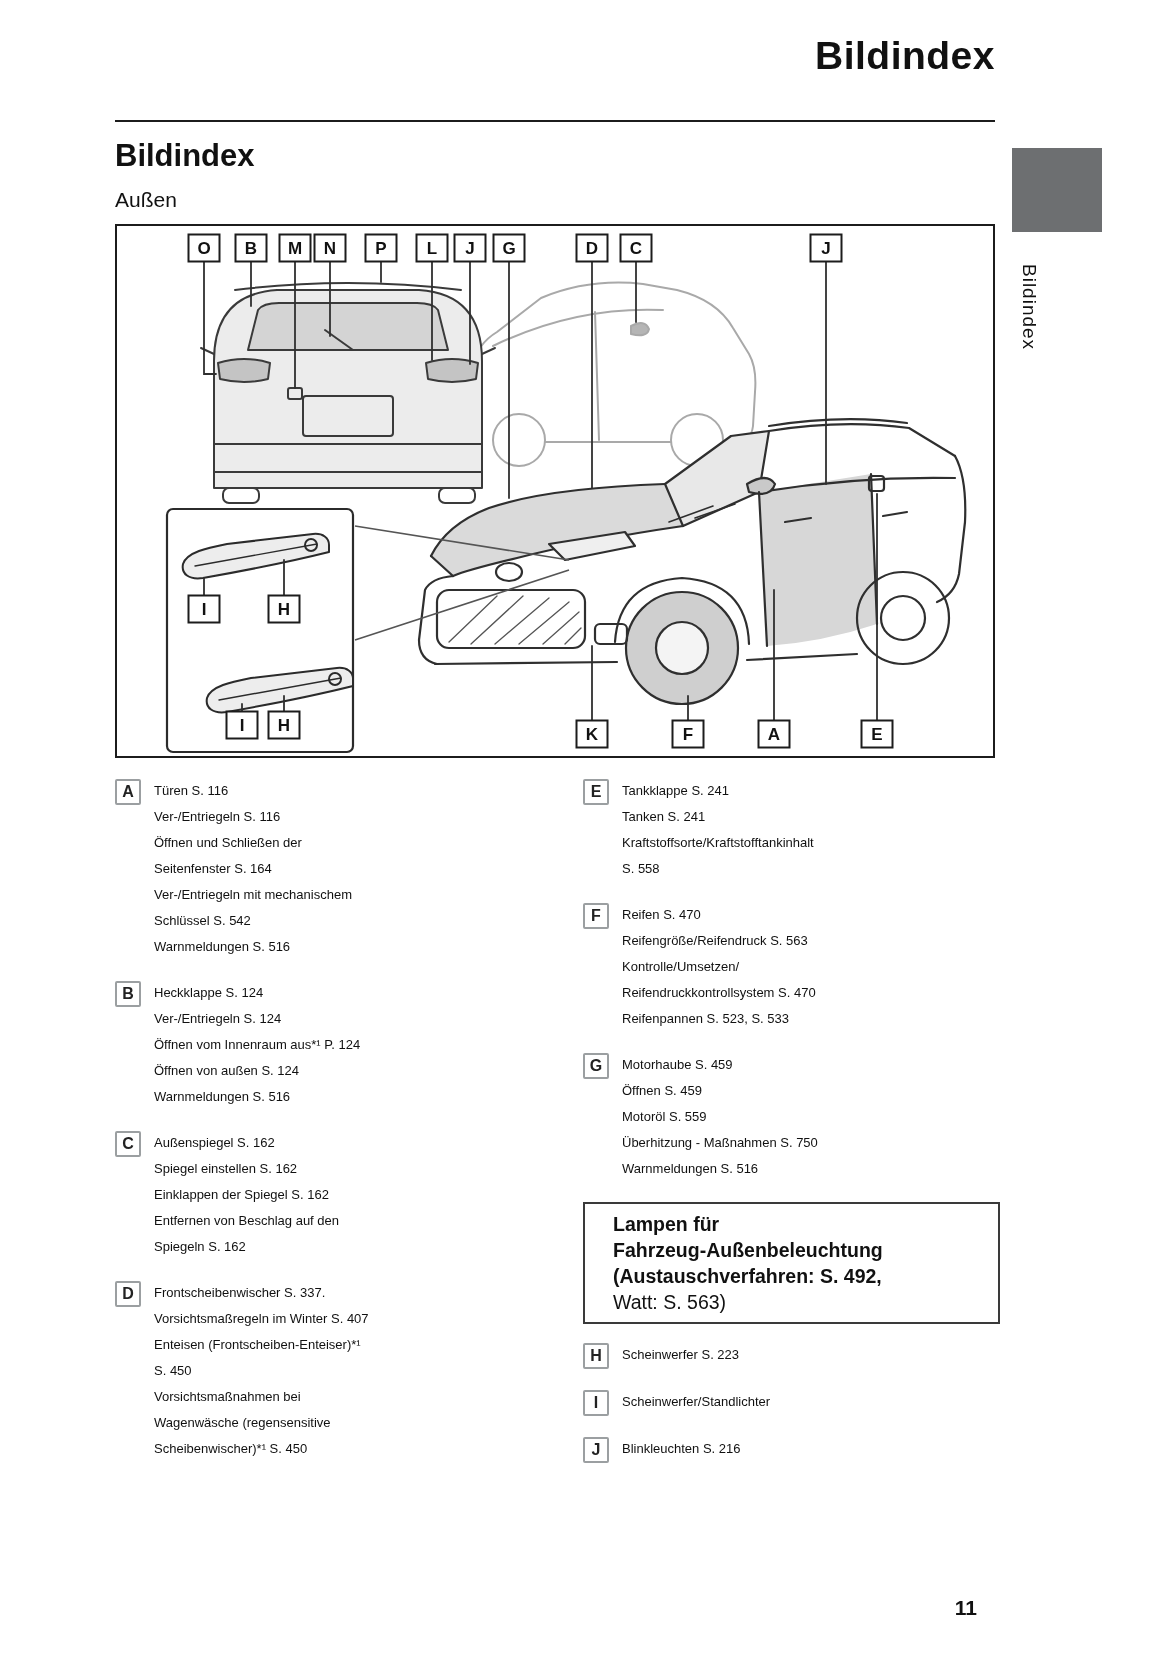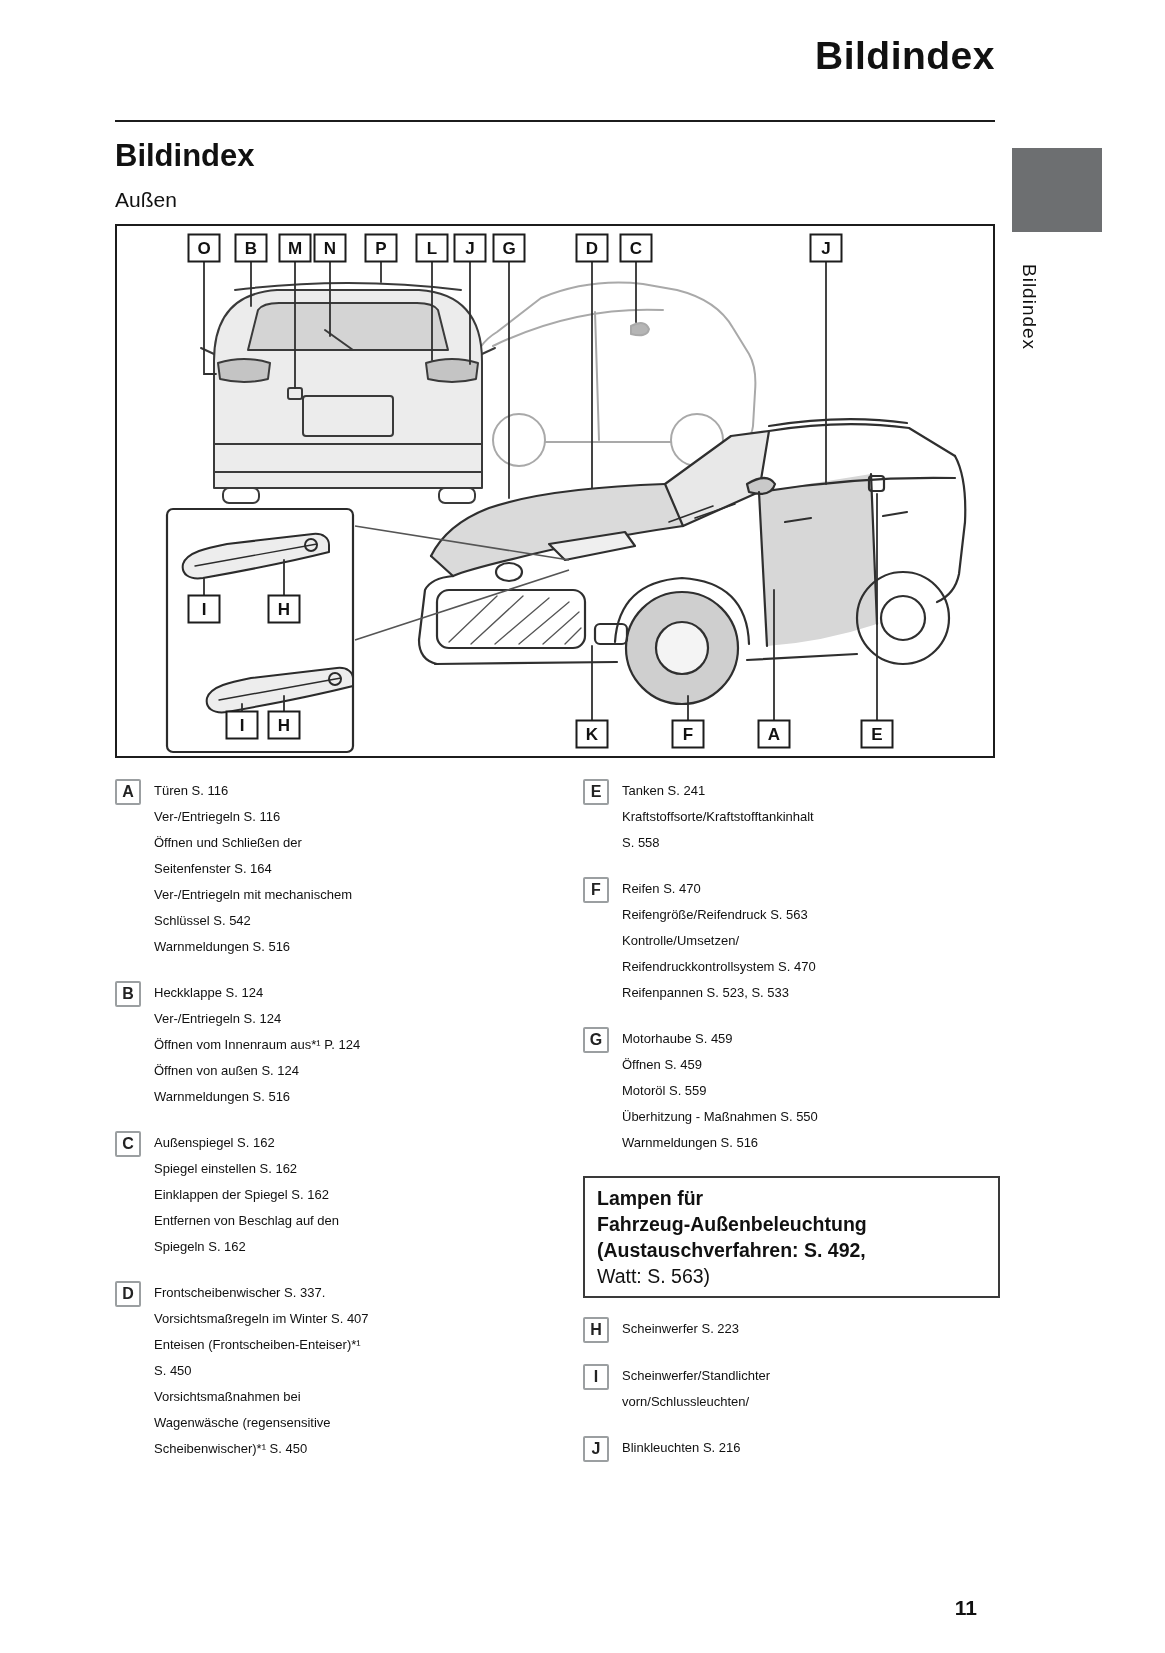--- a/index.html
+++ b/index.html
@@ -295,6 +295,7 @@
   <div class="item">
     <div class="badge">E</div>
     <div class="lines">
+            <div class="line">Tankklappe S. 241</div>
             <div class="line">Tanken S. 241</div>
             <div class="line">Kraftstoffsorte/Kraftstofftankinhalt</div>
             <div class="line">S. 558</div>

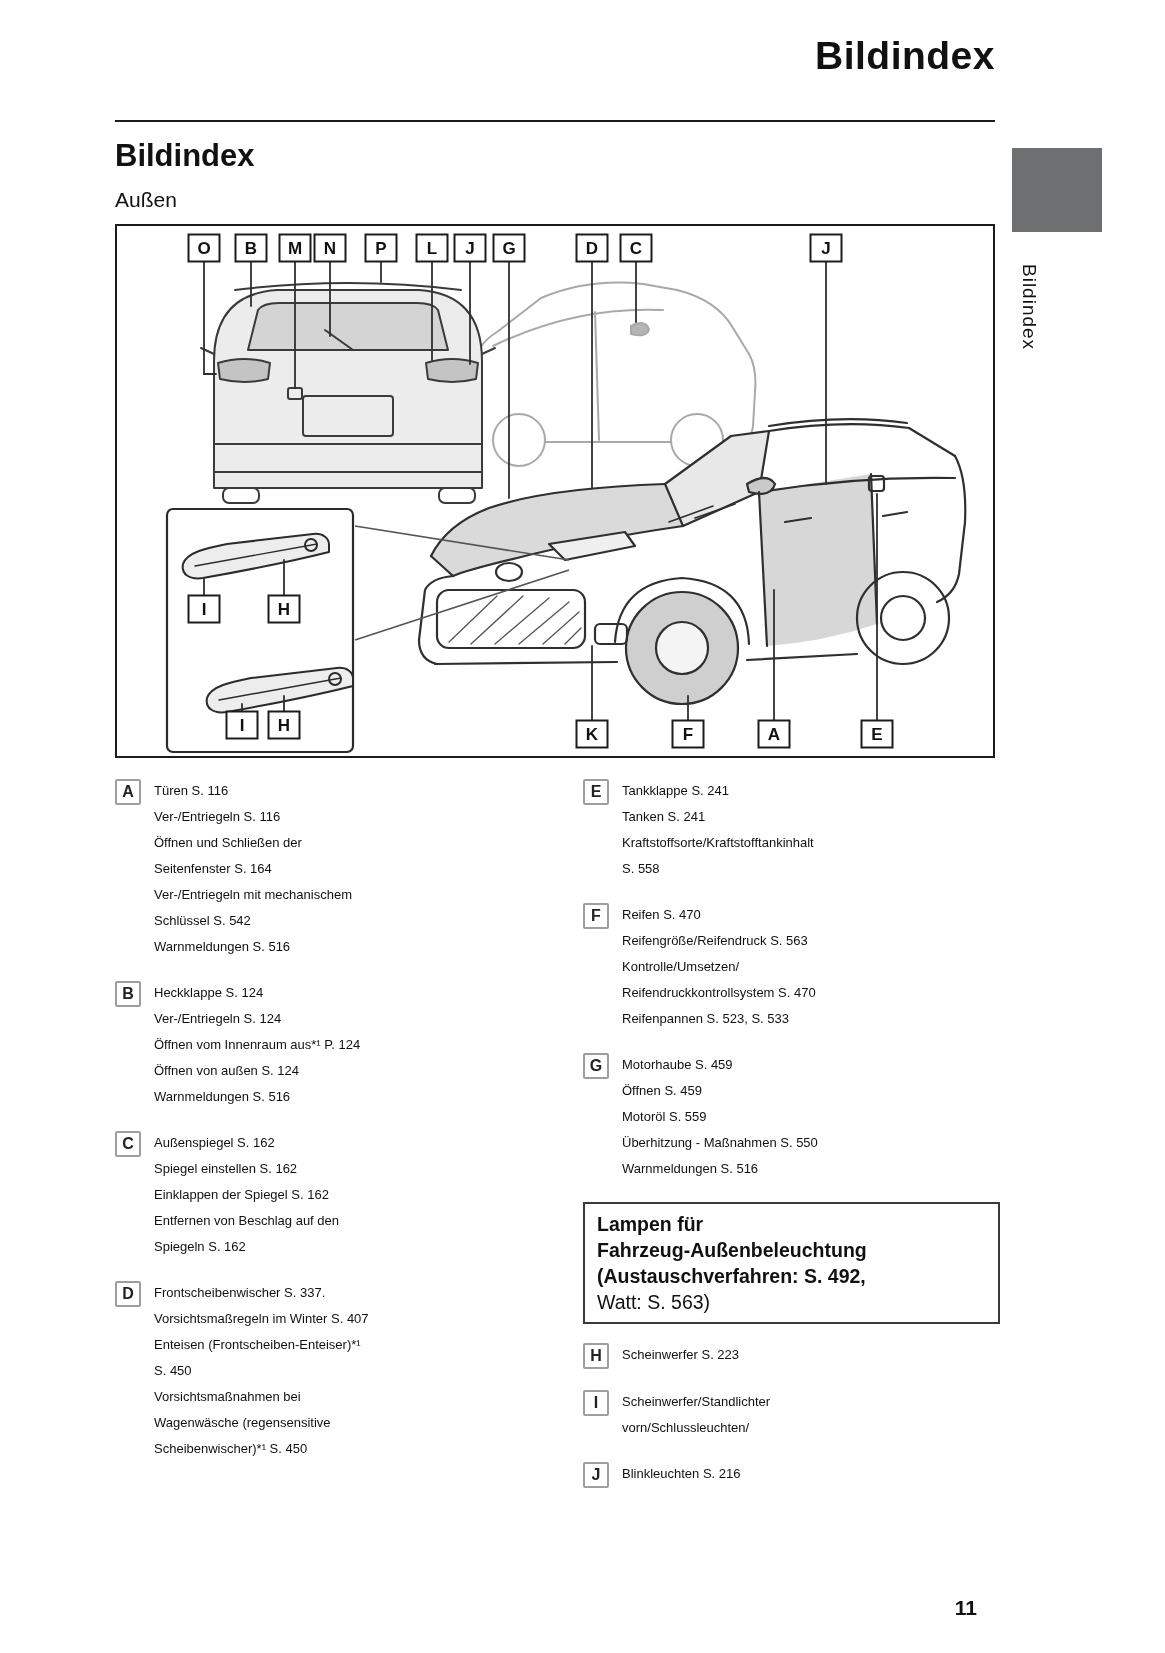--- a/index.html
+++ b/index.html
@@ -319,7 +319,7 @@
             <div class="line">Motorhaube S. 459</div>
             <div class="line">Öffnen S. 459</div>
             <div class="line">Motoröl S. 559</div>
-            <div class="line">Überhitzung - Maßnahmen S. 550</div>
+            <div class="line">Überhitzung - Maßnahmen S. 750</div>
             <div class="line">Warnmeldungen S. 516</div>
           </div>
   </div>

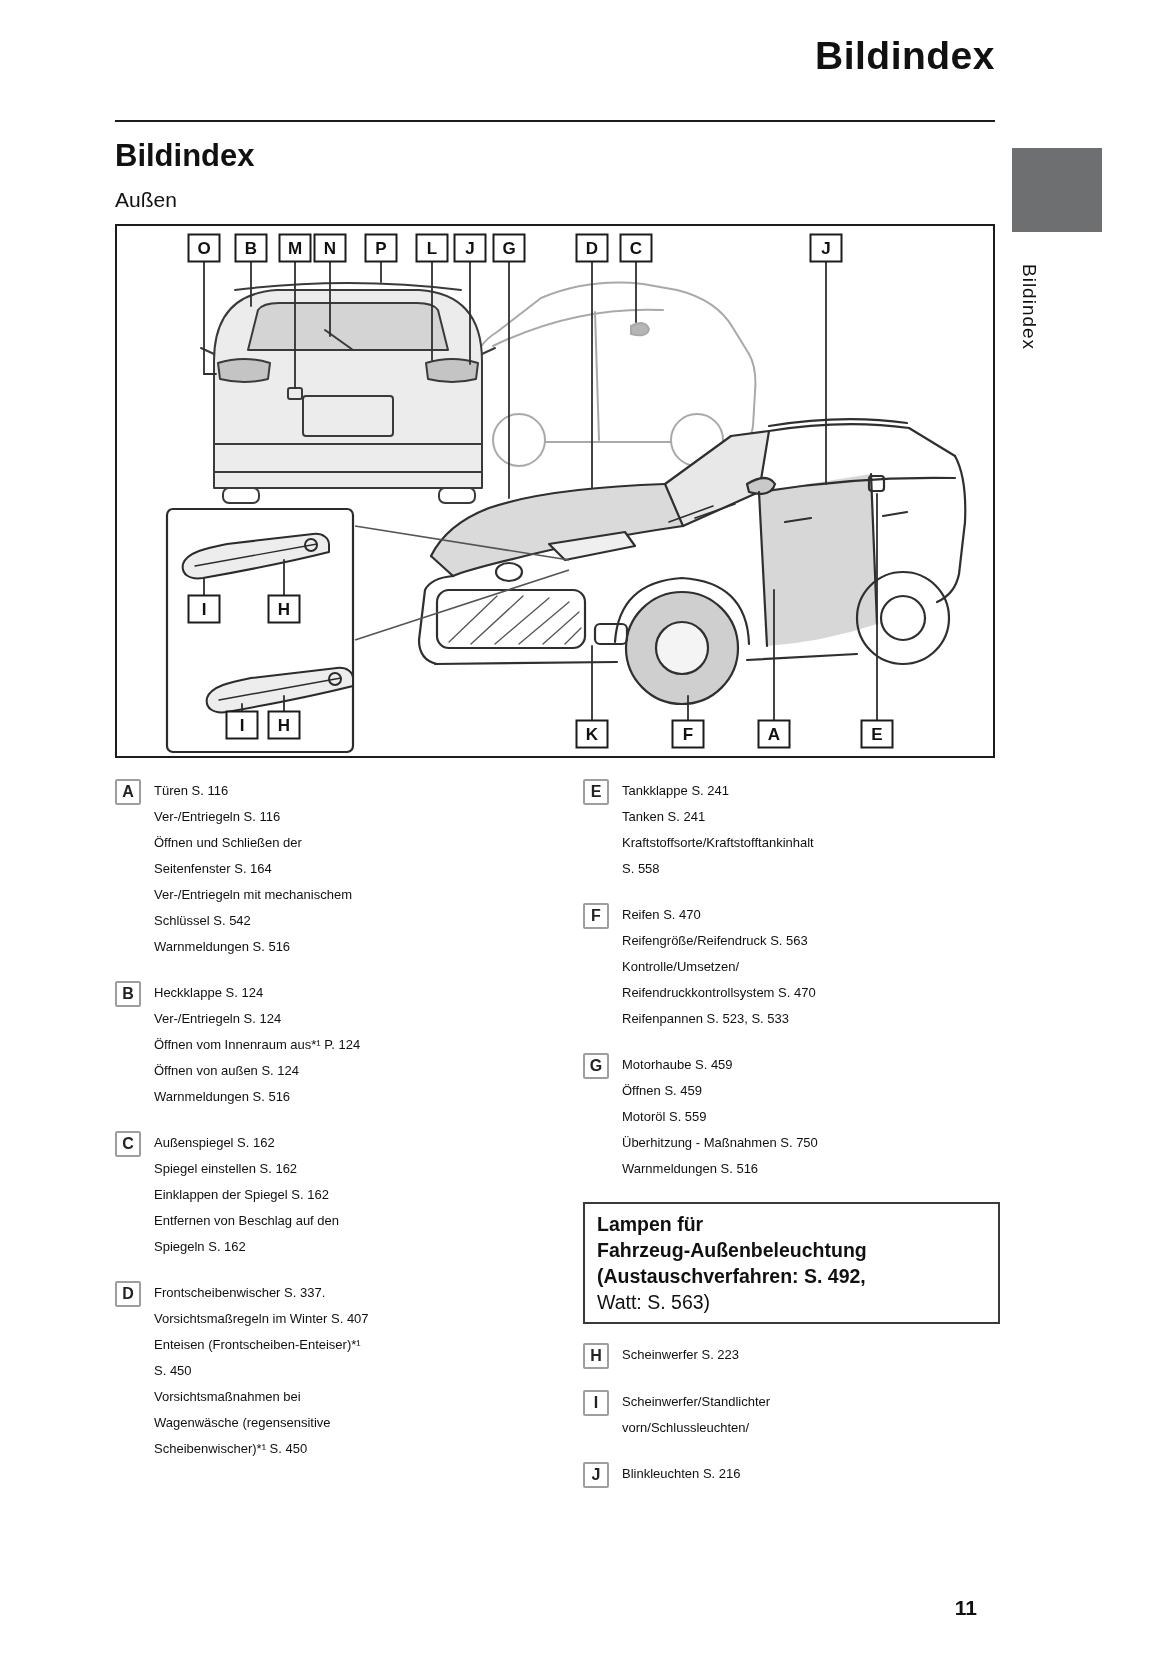--- a/index.html
+++ b/index.html
@@ -38,7 +38,7 @@
   .lines { flex:1; }
   .line { font-size:13px; line-height:26px; }
   .note {
-    border:2px solid #3a3a3a; padding:7px 12px; margin:2px 0 18px 0;
+    border:2px solid #3a3a3a; padding:7px 28px; margin:2px 0 18px 0;
     font-size:19.5px; line-height:26px; width:100%; background:#fff;
   }
   .note-bold { font-weight:bold; }

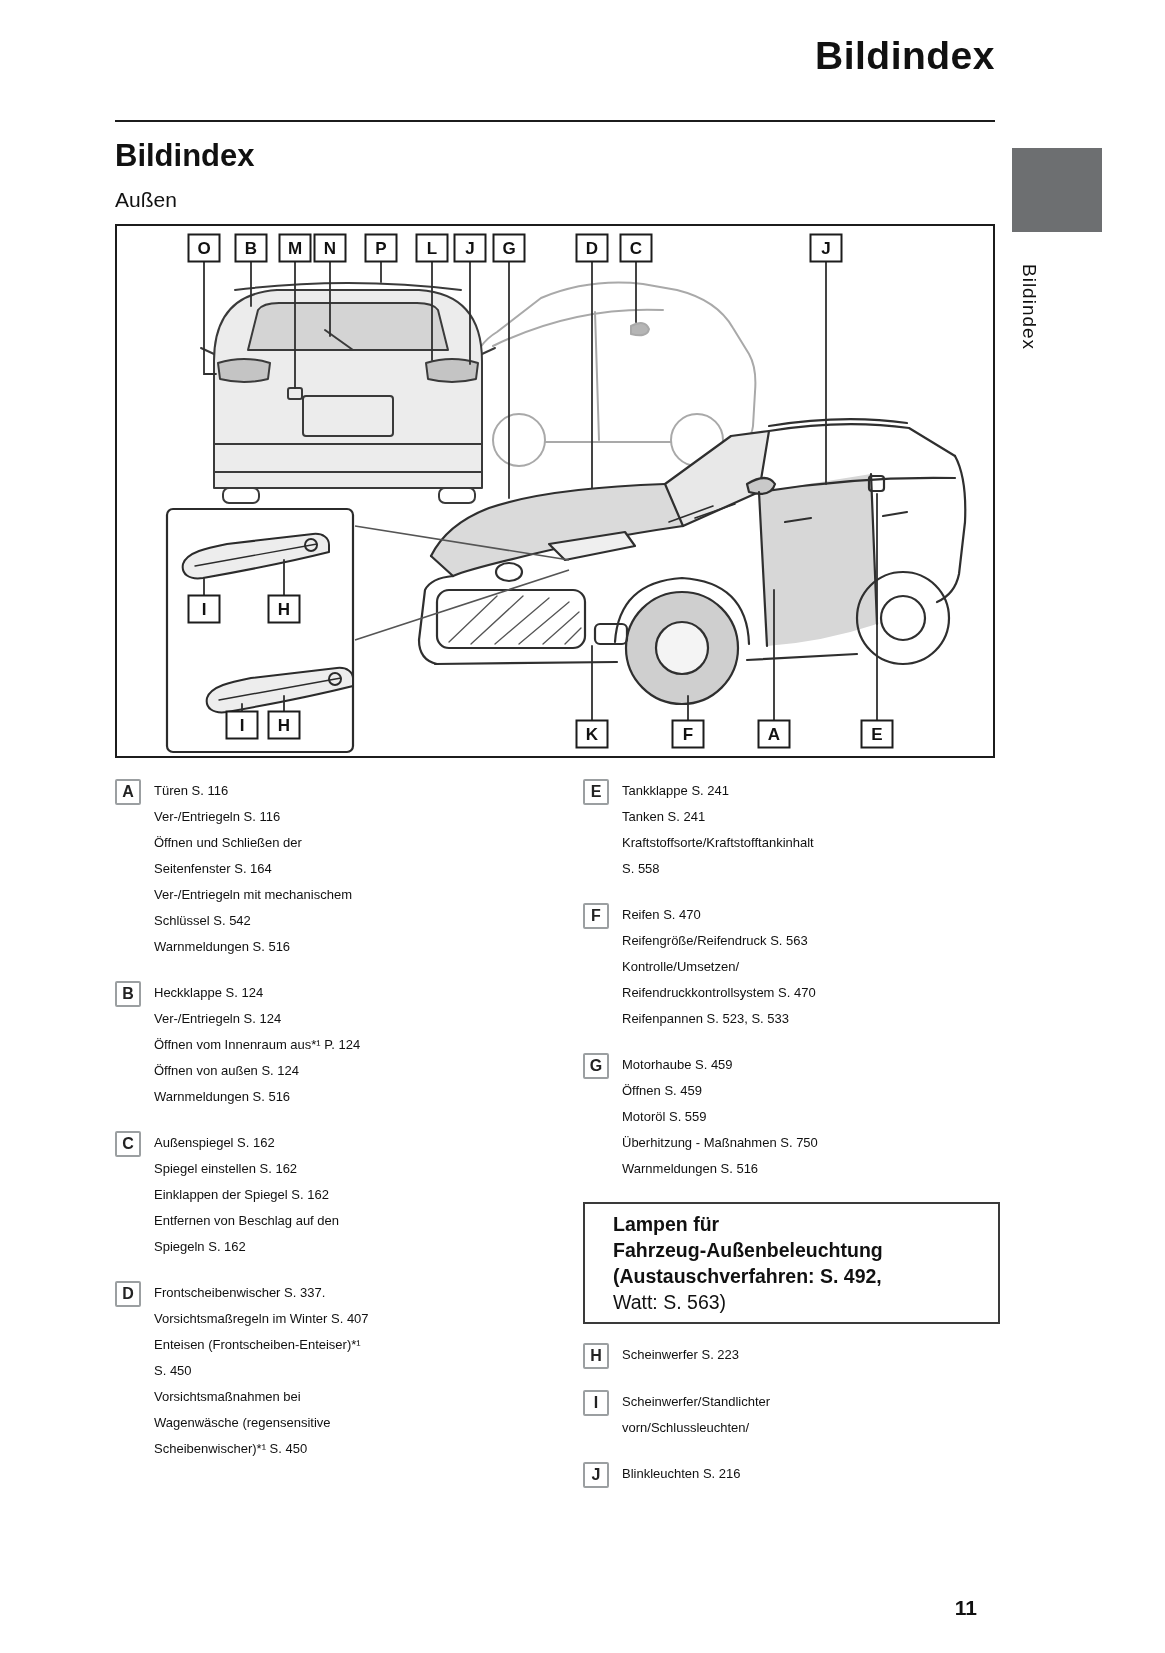--- a/index.html
+++ b/index.html
@@ -344,7 +344,6 @@
     <div class="badge">I</div>
     <div class="lines">
             <div class="line">Scheinwerfer/Standlichter</div>
-            <div class="line">vorn/Schlussleuchten/</div>
           </div>
   </div>
 

